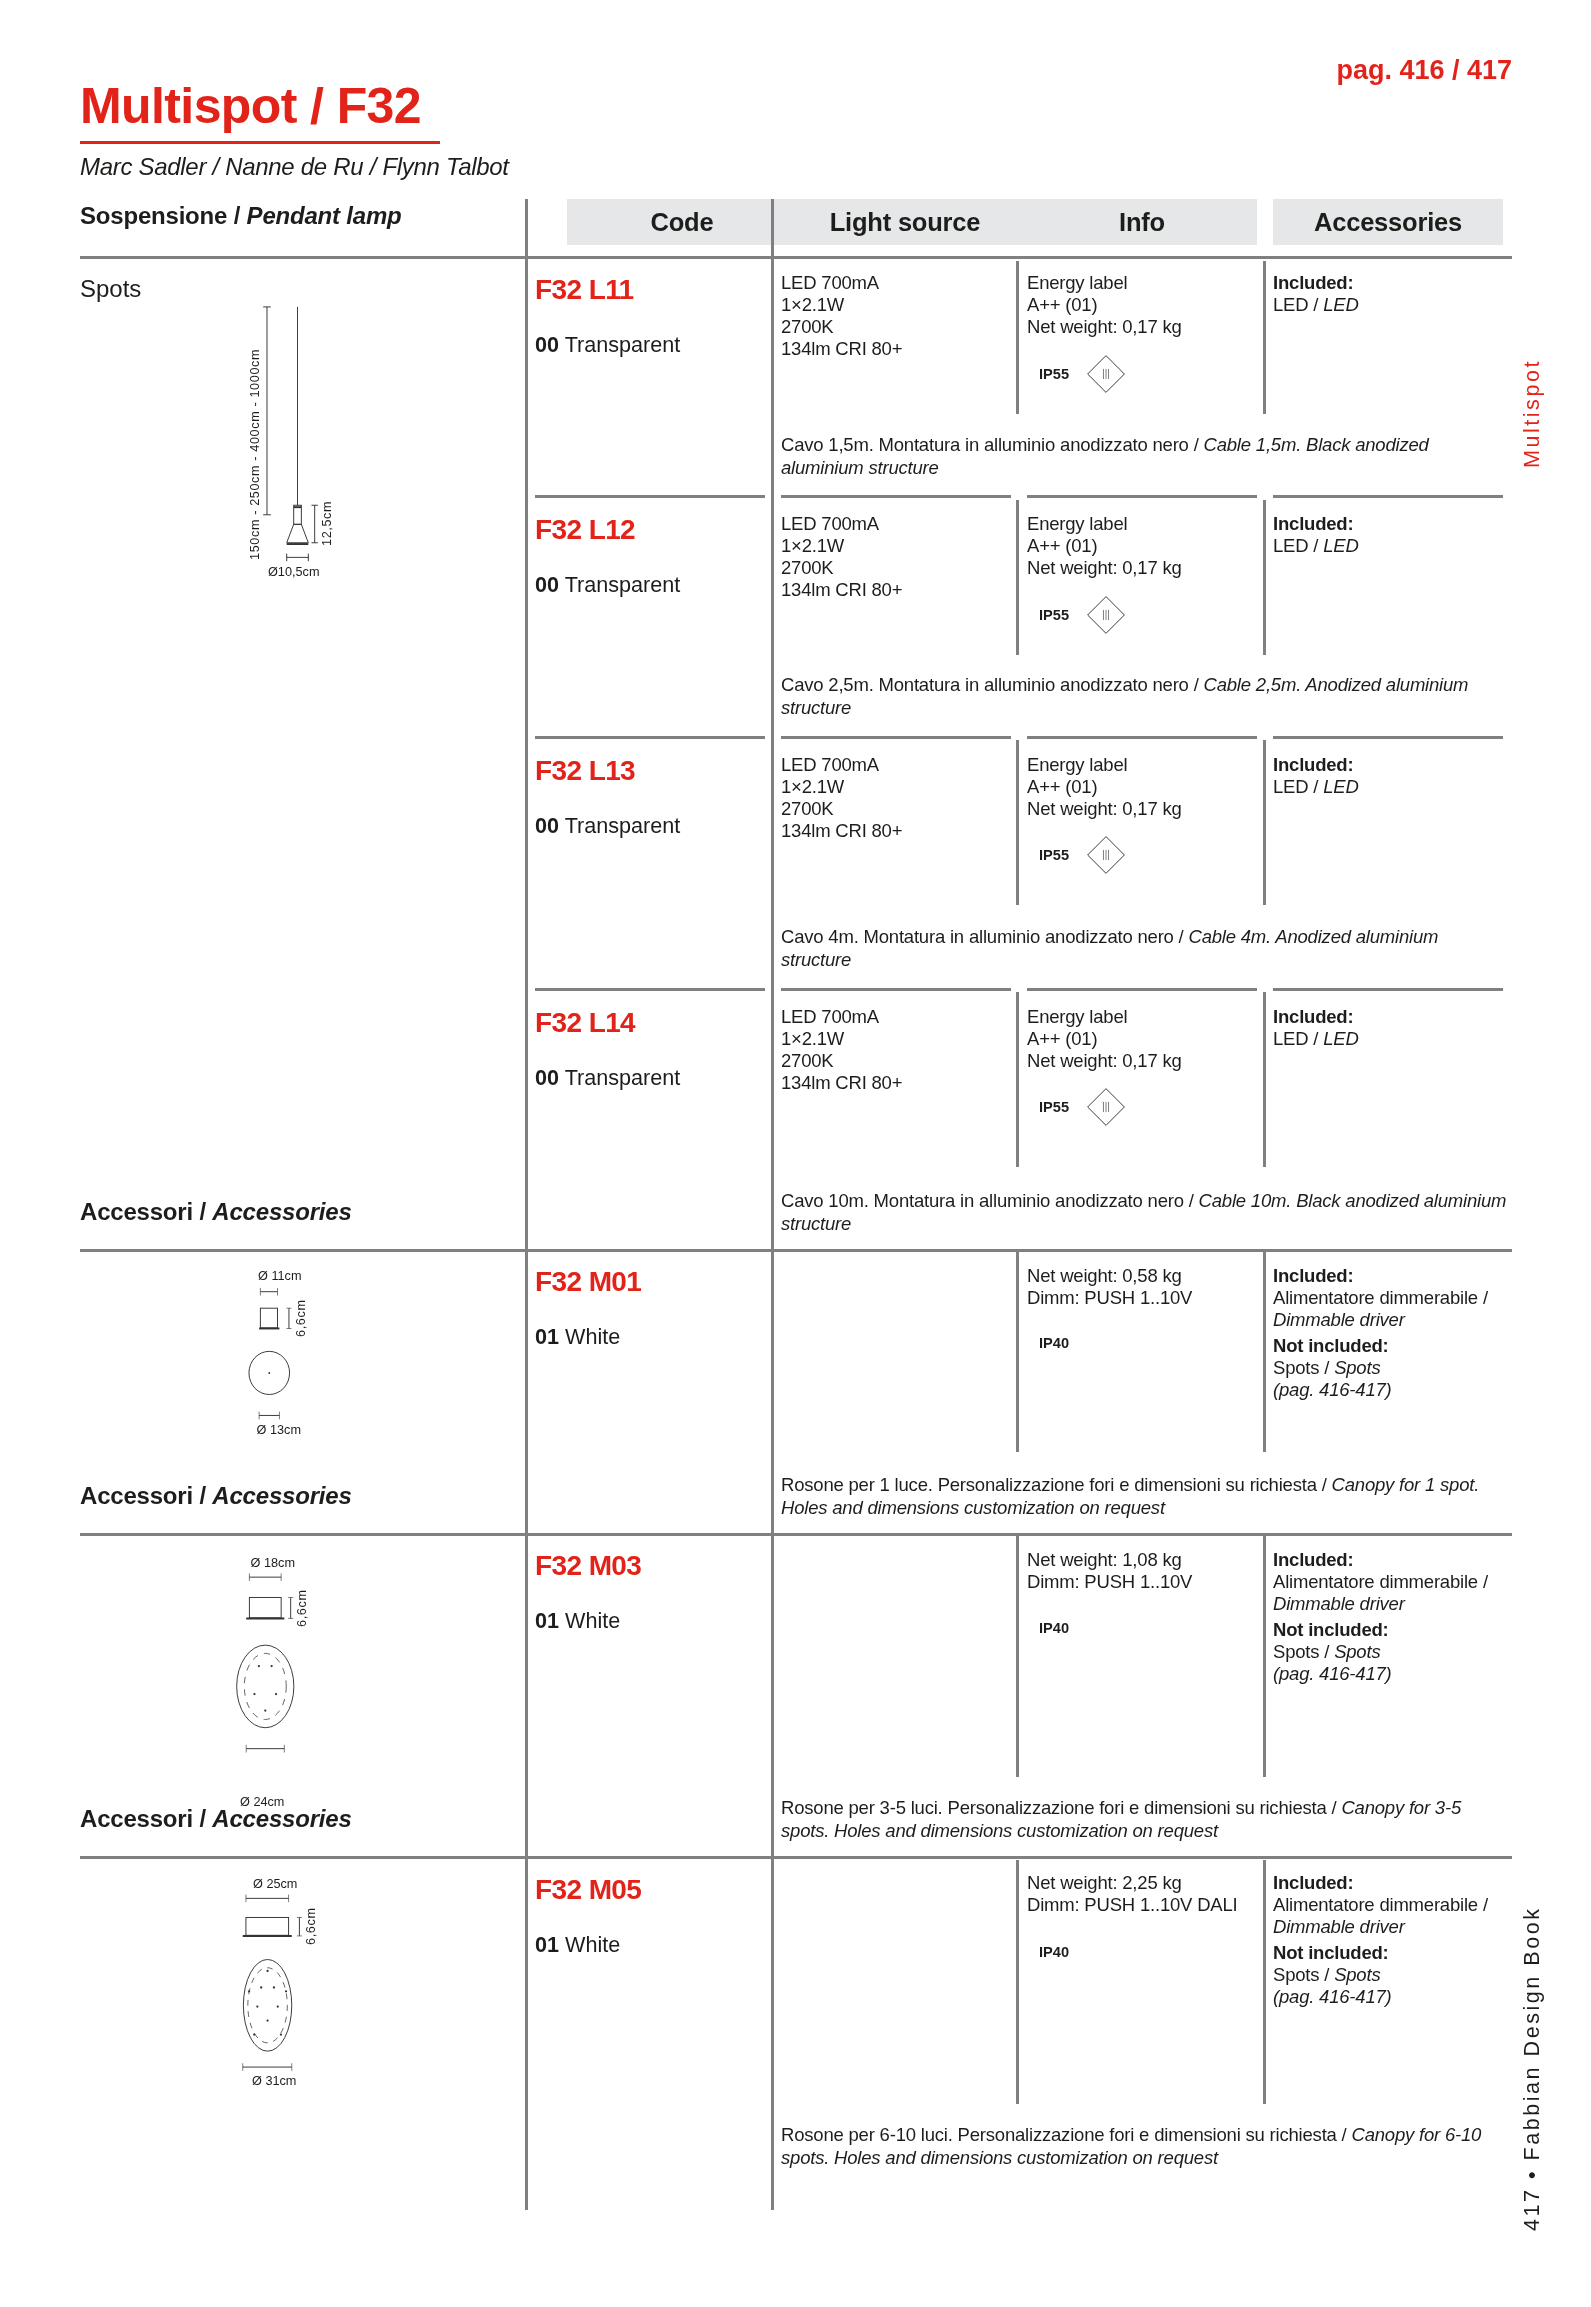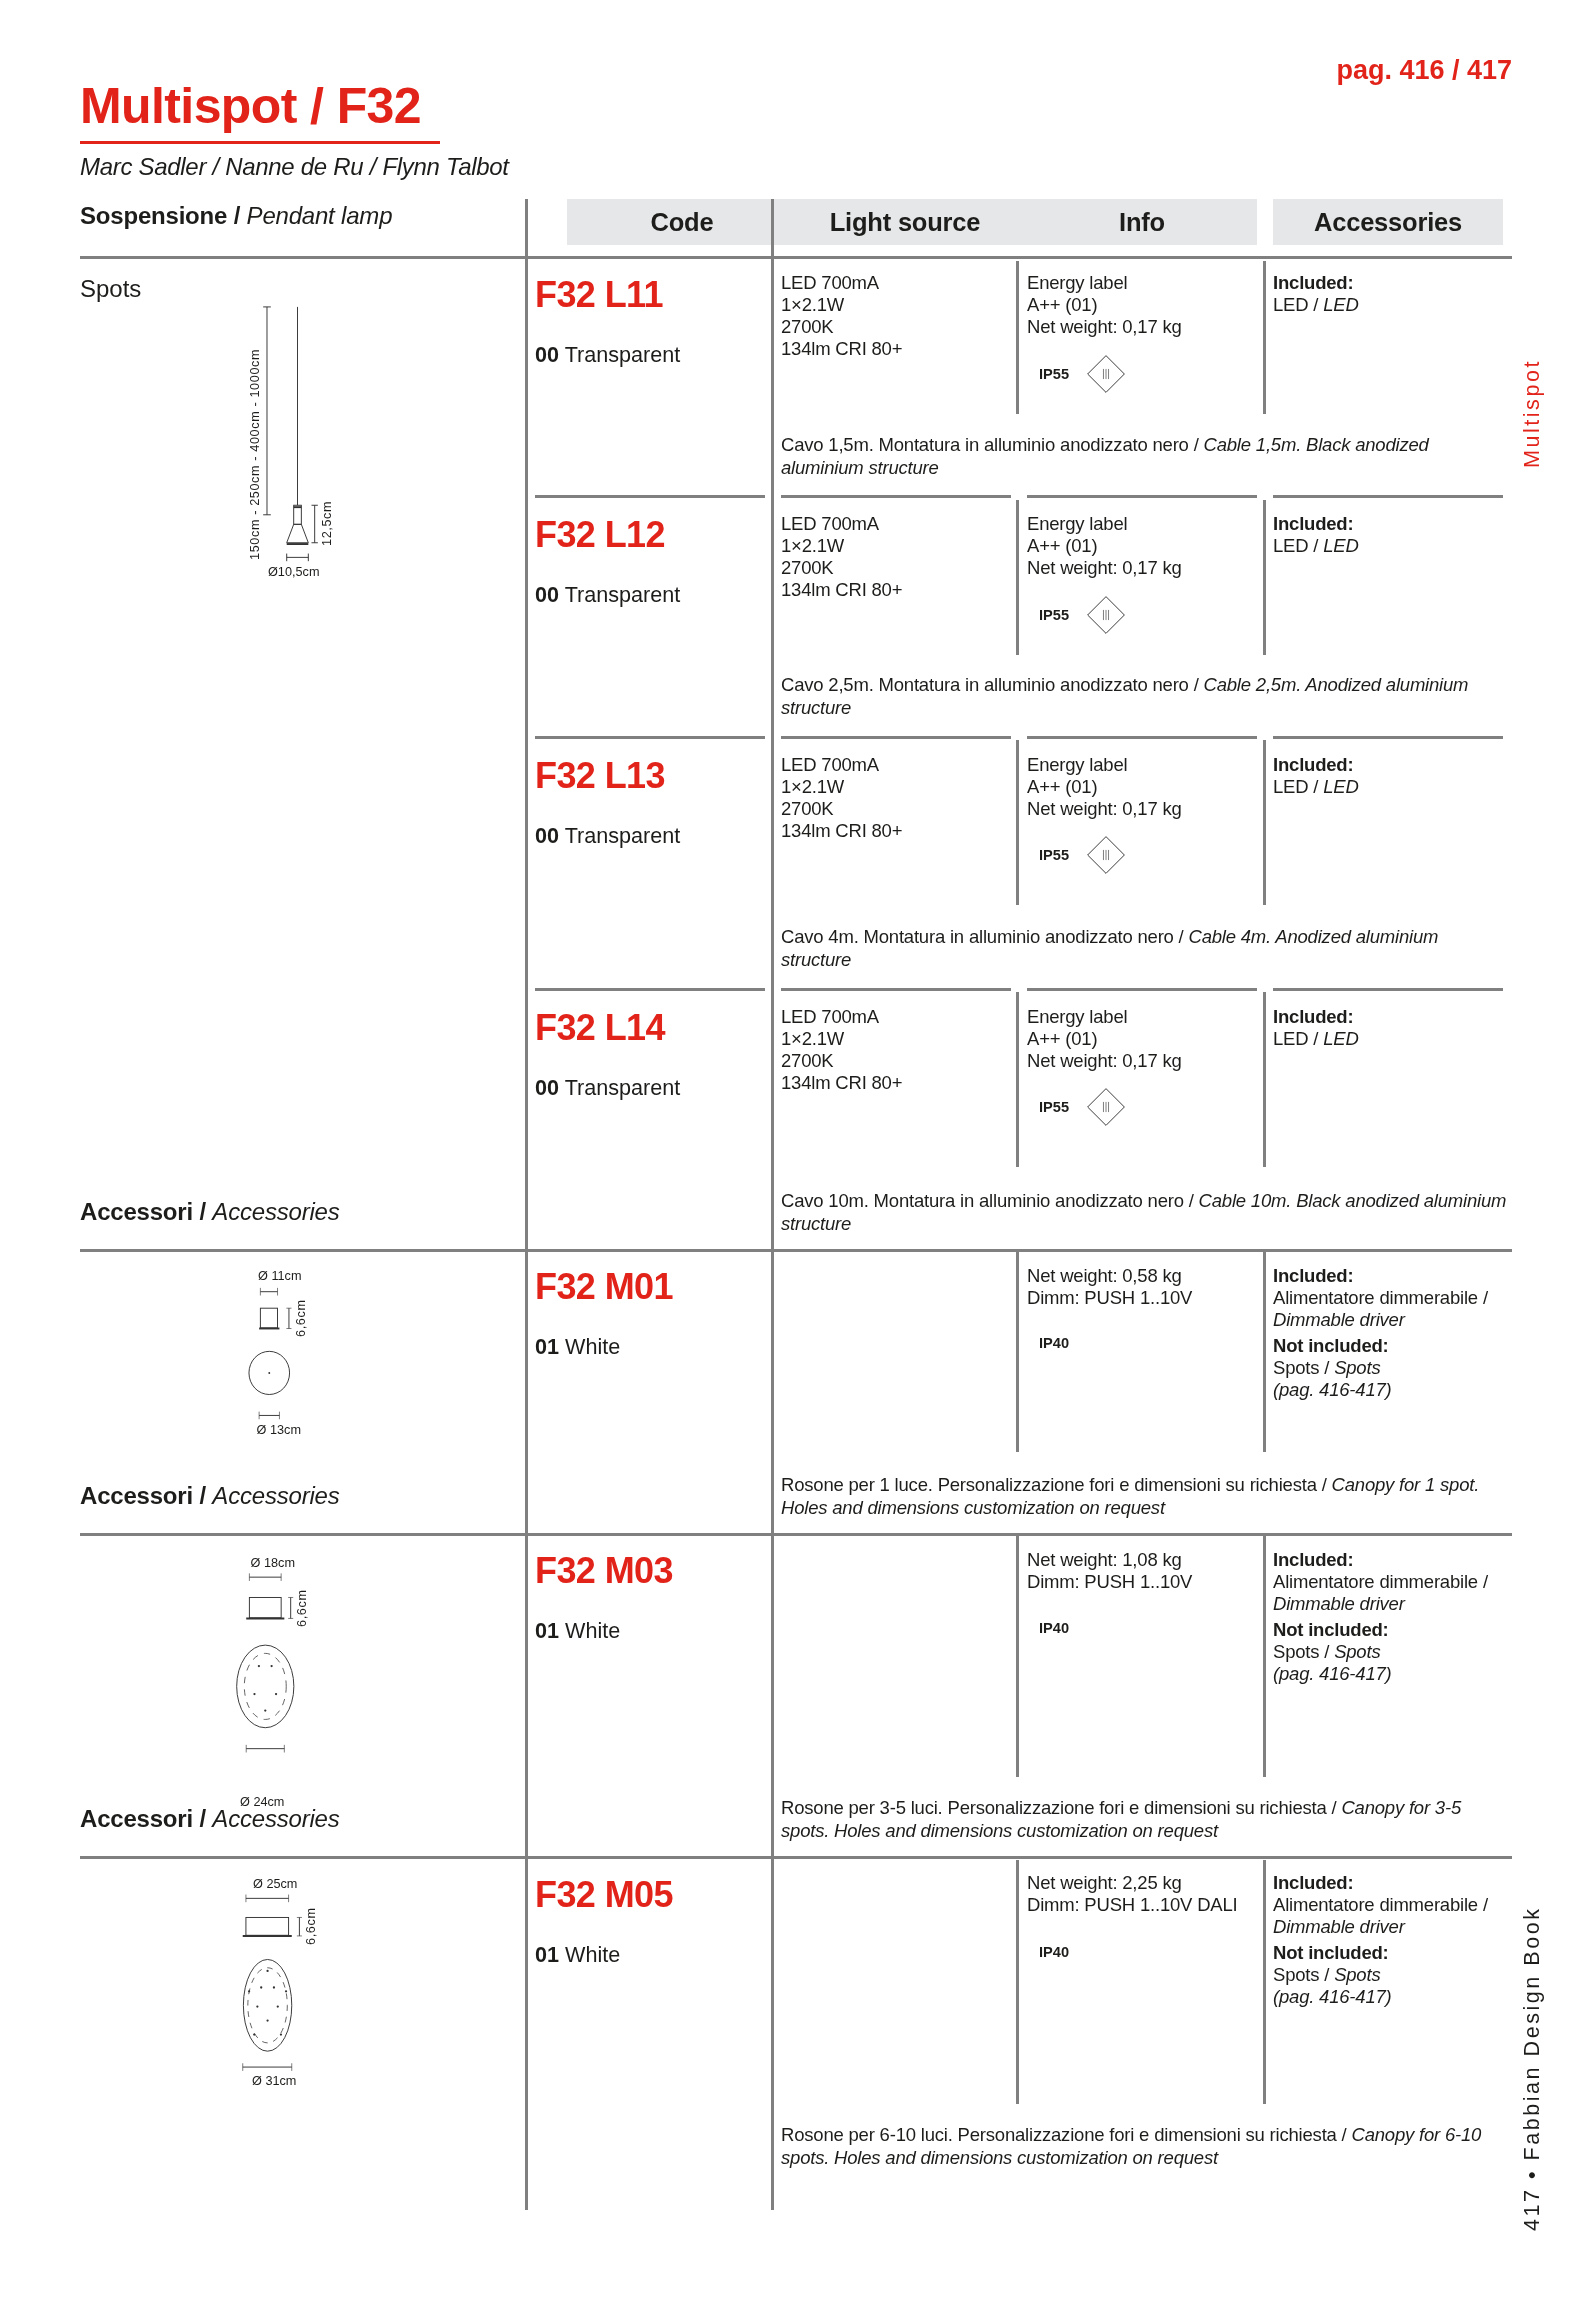--- a/index.html
+++ b/index.html
@@ -11,7 +11,7 @@
   .designers { left:80px; top:153px; font-size:24px; font-style:italic; letter-spacing:-0.3px; }
   .pag { right:79px; top:55px; font-size:27px; font-weight:bold; color:#e2231a; }
   .section-head { font-size:24px; font-weight:bold; letter-spacing:-0.2px; }
-  .section-head i { font-weight:normal; }
+  .section-head i { font-weight:bold; }
   .hdr-cell { top:199px; height:46px; background:#e6e7e8; font-size:25.5px; font-weight:bold;
               display:flex; align-items:center; justify-content:center; letter-spacing:-0.2px; }
   .hrule { height:3.2px; background:#808080; }

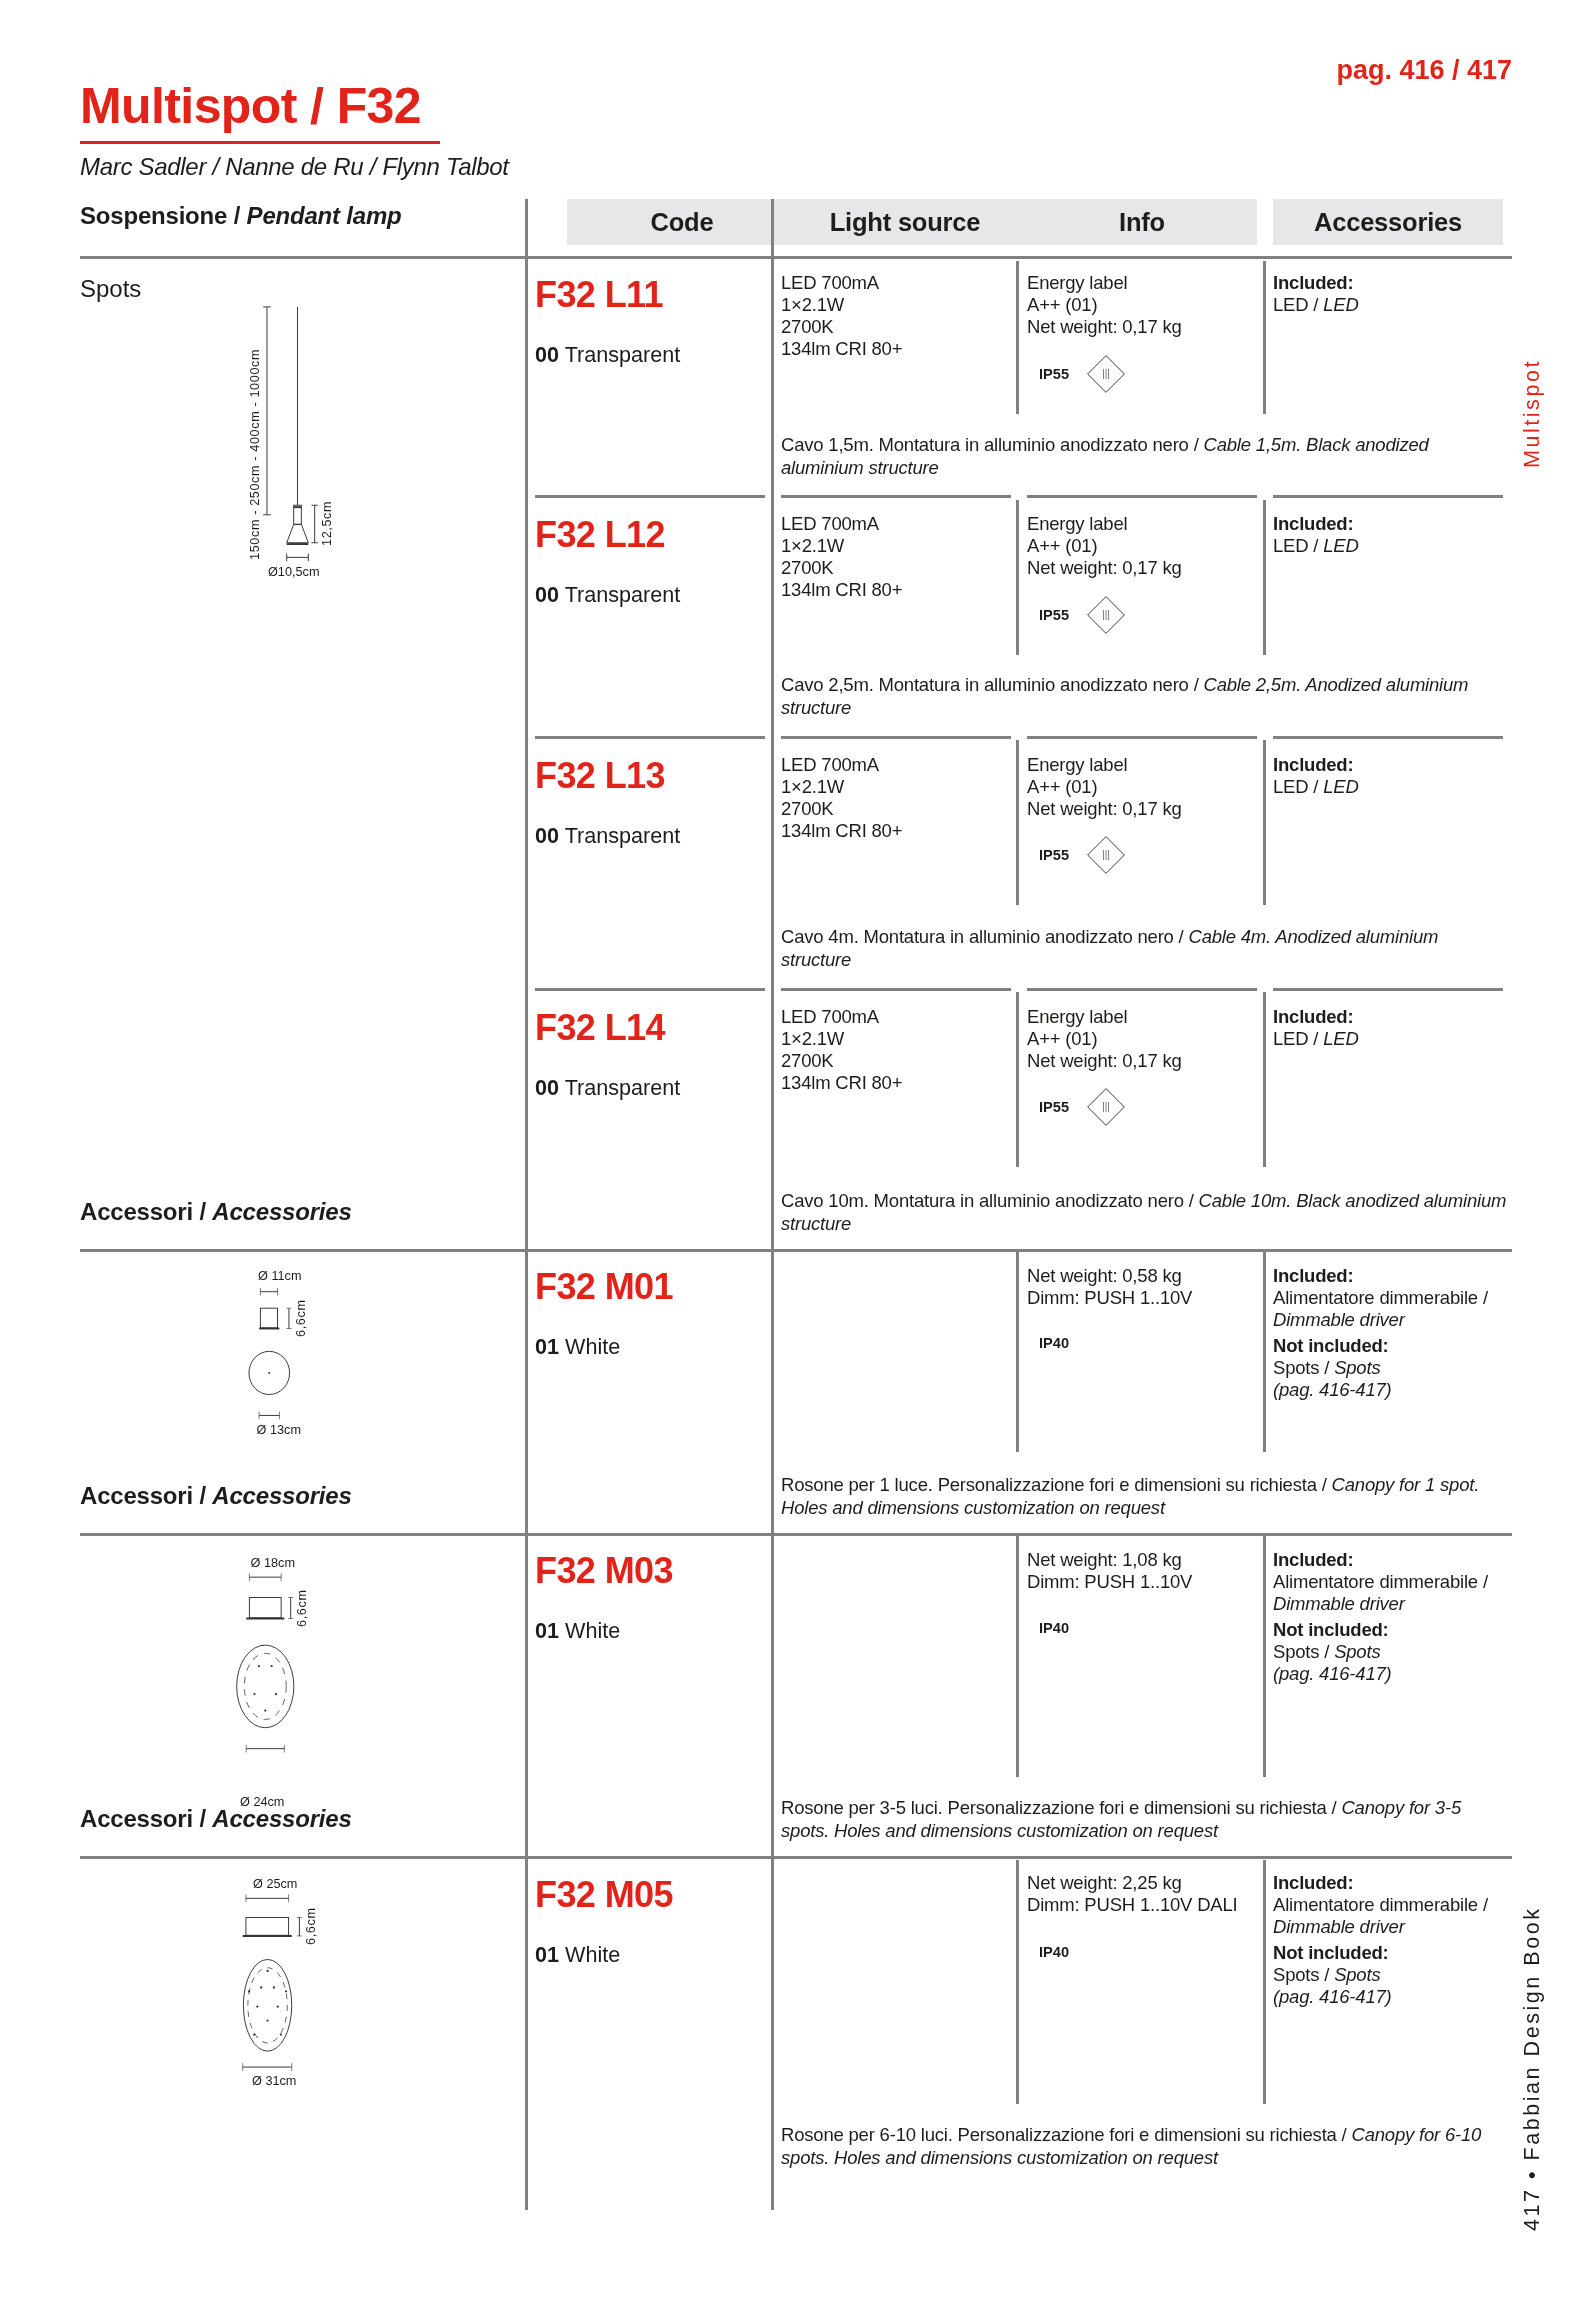--- a/index.html
+++ b/index.html
@@ -16,7 +16,7 @@
               display:flex; align-items:center; justify-content:center; letter-spacing:-0.2px; }
   .hrule { height:3.2px; background:#808080; }
   .vrule { width:2.5px; background:#808080; }
-  .code { font-size:36px; font-weight:bold; color:#e2231a; letter-spacing:-0.6px; }
+  .code { font-size:28px; font-weight:bold; color:#e2231a; letter-spacing:-0.6px; }
   .finish { font-size:21.6px; }
   .finish b { font-weight:bold; }
   .small { font-size:18.5px; line-height:22px; letter-spacing:-0.2px; }

